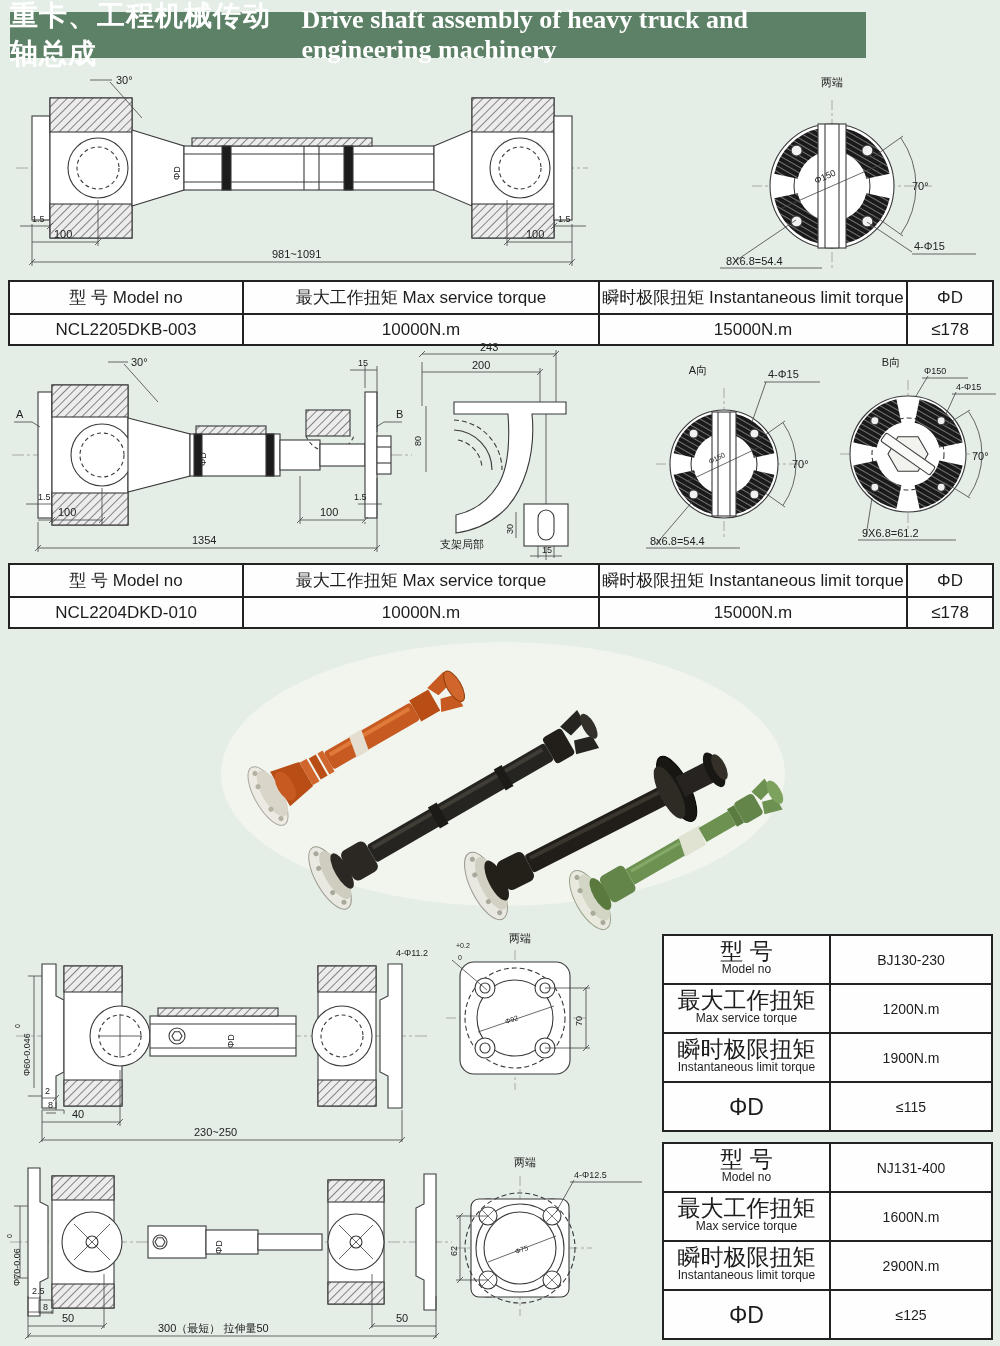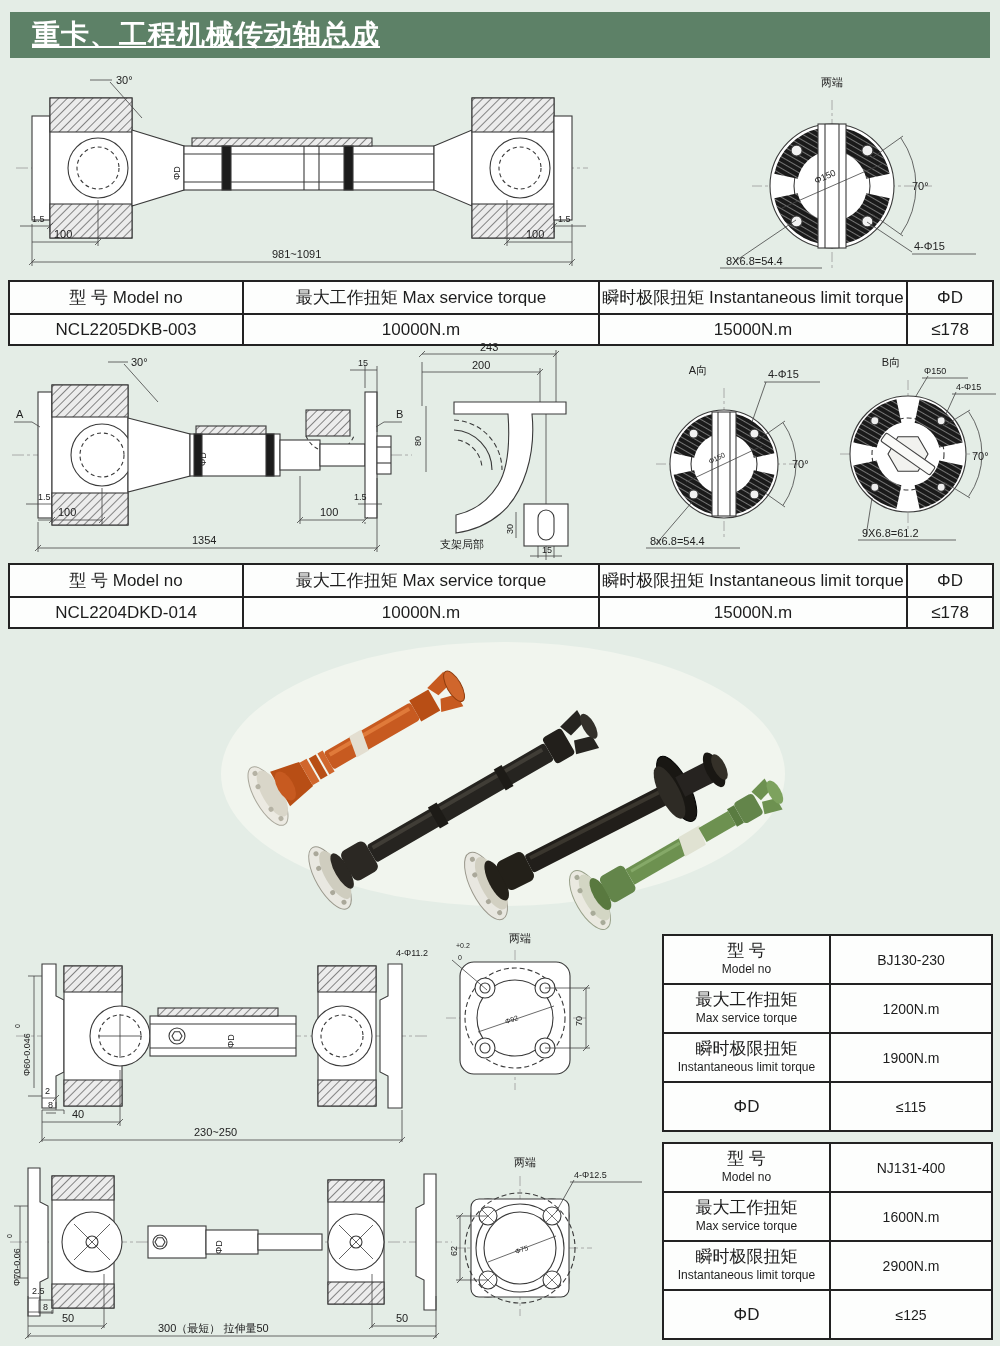--- a/index.html
+++ b/index.html
@@ -5,9 +5,9 @@
   html,body{margin:0;padding:0;background:#cfd8cf;}
   .page{position:relative;width:1000px;height:1346px;background:#e4ede6;overflow:hidden;
         font-family:"Liberation Sans","DejaVu Sans",sans-serif;color:#1d1d1d;}
-  .header-bar{position:absolute;left:10px;top:12px;width:980px;height:46px;background:#5d8167;
-        display:flex;align-items:center;padding-left:22px;box-sizing:border-box;
-        font-family:"Liberation Serif","DejaVu Serif",serif;font-weight:bold;color:#fff;text-decoration:underline;}
+  .header-bar{position:absolute;left:10px;top:12px;width:856px;height:46px;background:#5d8167;
+        display:flex;align-items:center;box-sizing:border-box;
+        font-family:"Liberation Serif","DejaVu Serif",serif;font-weight:bold;color:#fff;}
   .header-bar .zh{font-size:28px;letter-spacing:1px;}
   .header-bar .en{font-size:26px;margin-left:14px;}
   table.spec{position:absolute;border-collapse:collapse;background:#fdfefd;table-layout:fixed;}

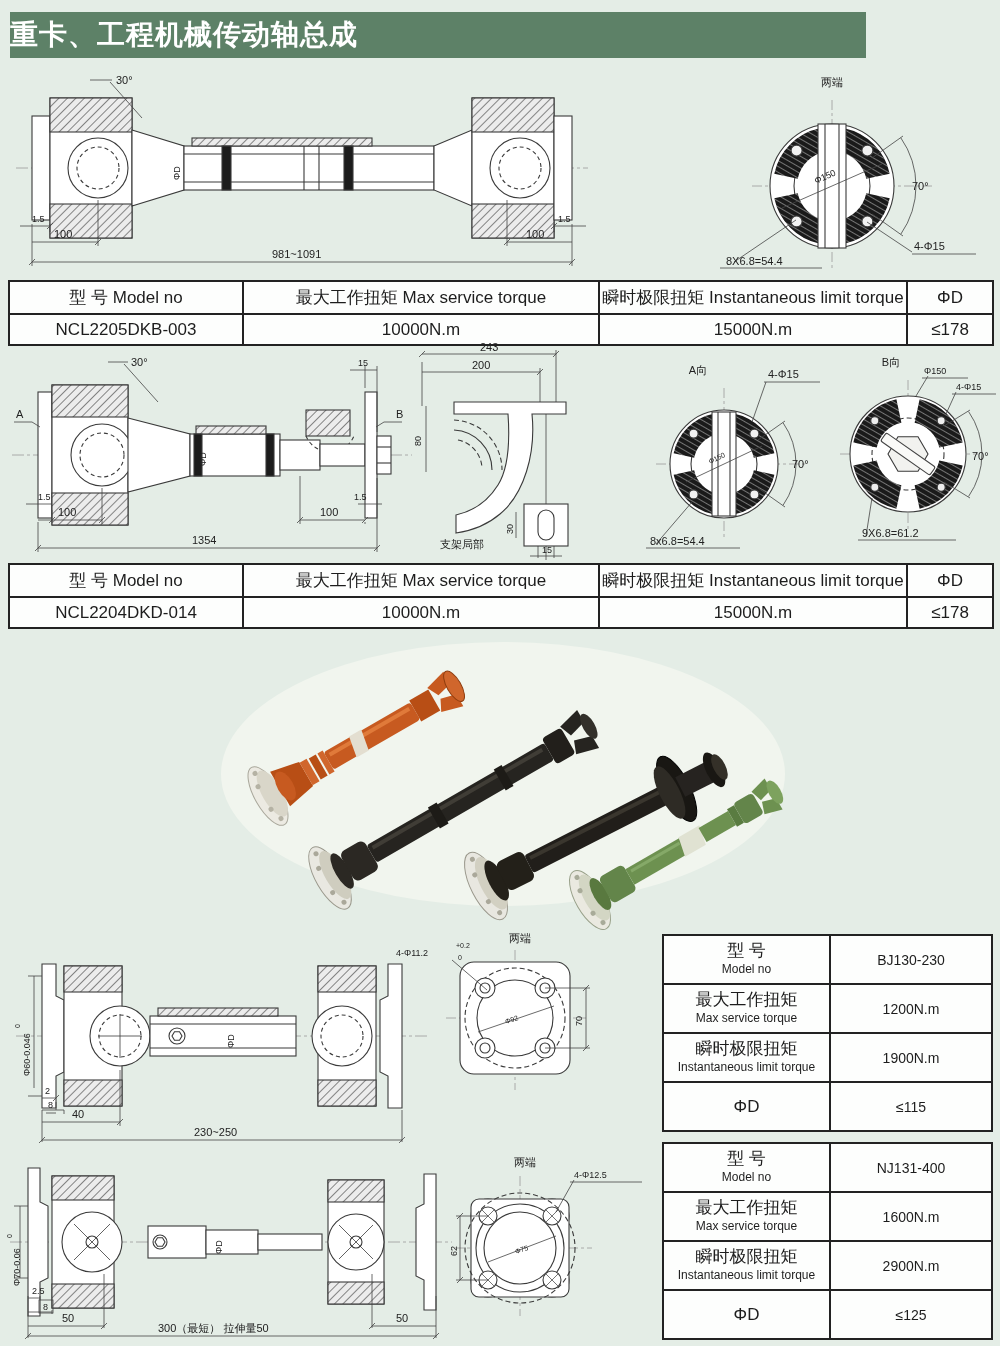--- a/index.html
+++ b/index.html
@@ -31,6 +31,7 @@
 
   <div class="header-bar">
     <span class="zh">重卡、工程机械传动轴总成</span>
+    <span class="en">Drive shaft assembly of heavy truck and engineering machinery</span>
   </div>
 
   <svg class="draw" style="left:14px;top:66px" width="576" height="206" viewBox="0 0 576 206">

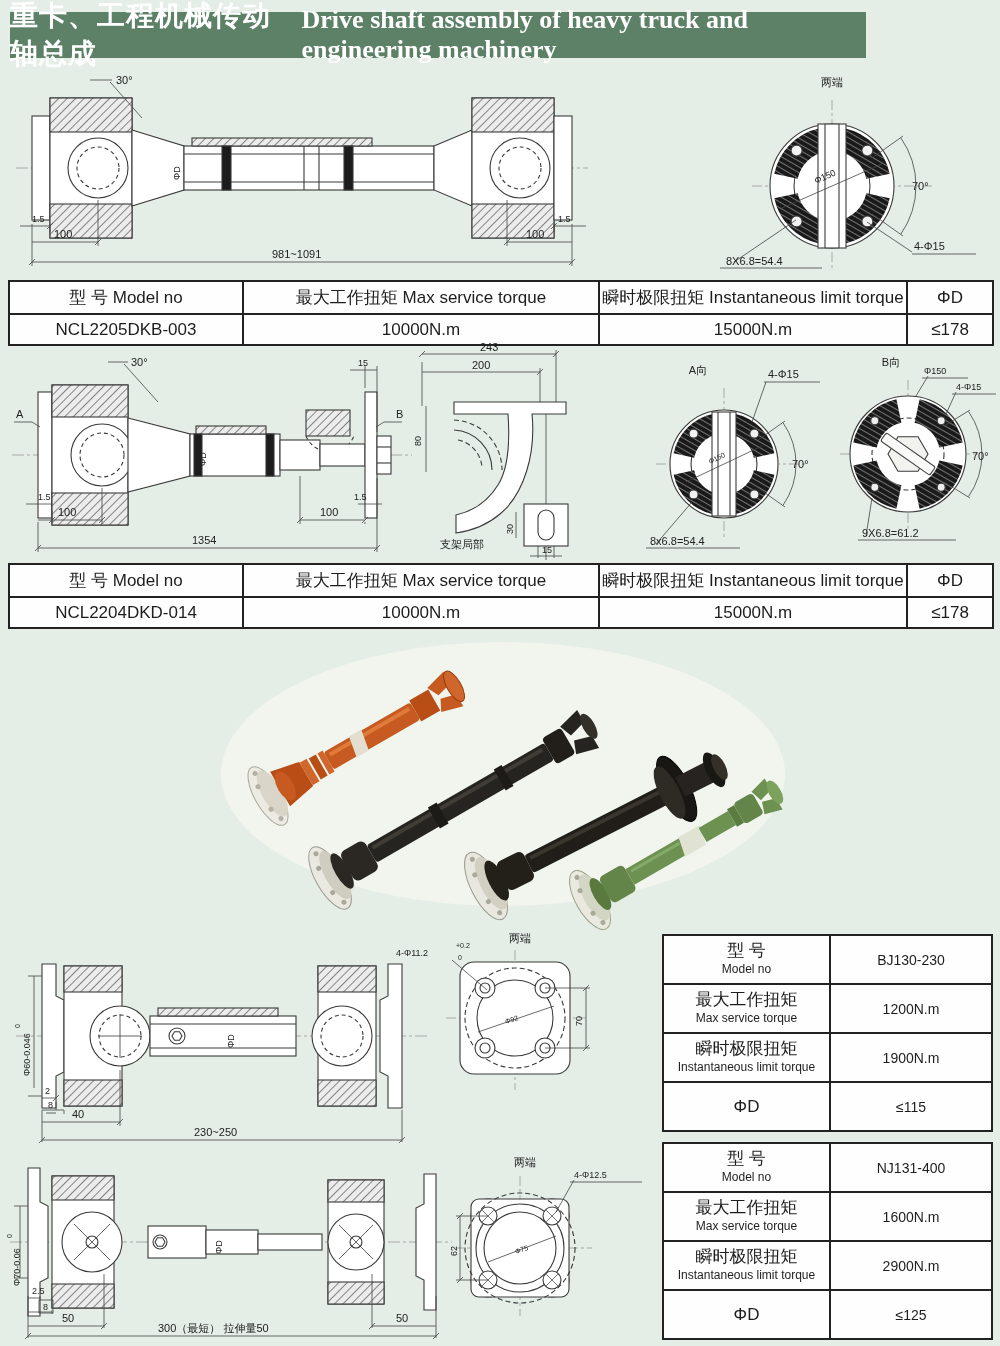--- a/index.html
+++ b/index.html
@@ -347,7 +347,7 @@
       <td>ΦD</td>
     </tr>
     <tr class="dt">
-      <td>NCL2204DKD-014</td>
+      <td>NCL2204DKD-010</td>
       <td>10000N.m</td>
       <td>15000N.m</td>
       <td>≤178</td>

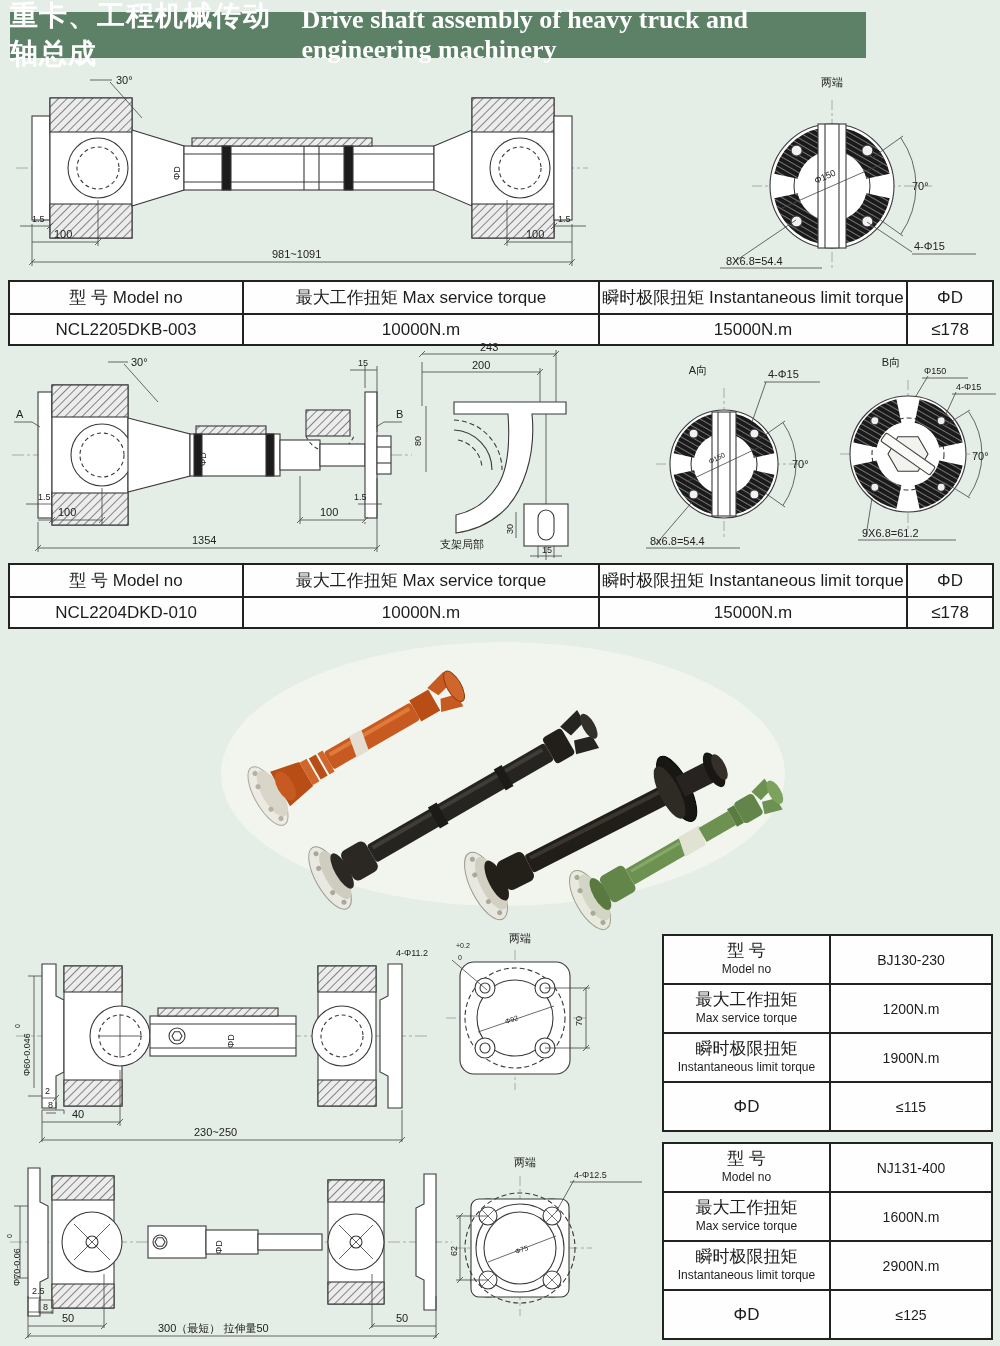--- a/index.html
+++ b/index.html
@@ -16,7 +16,7 @@
   table.spec tr.dt td{height:29px;}
   table.detail{position:absolute;border-collapse:collapse;background:#fdfefd;table-layout:fixed;}
   table.detail td{border:2px solid #222;text-align:center;padding:0;height:47px;}
-  .lbl-zh{font-size:17px;line-height:20px;}
+  .lbl-zh{font-size:23px;line-height:20px;}
   .lbl-en{font-size:12px;line-height:17px;}
   .val{font-size:14px;}
   svg.draw{position:absolute;overflow:visible;}

